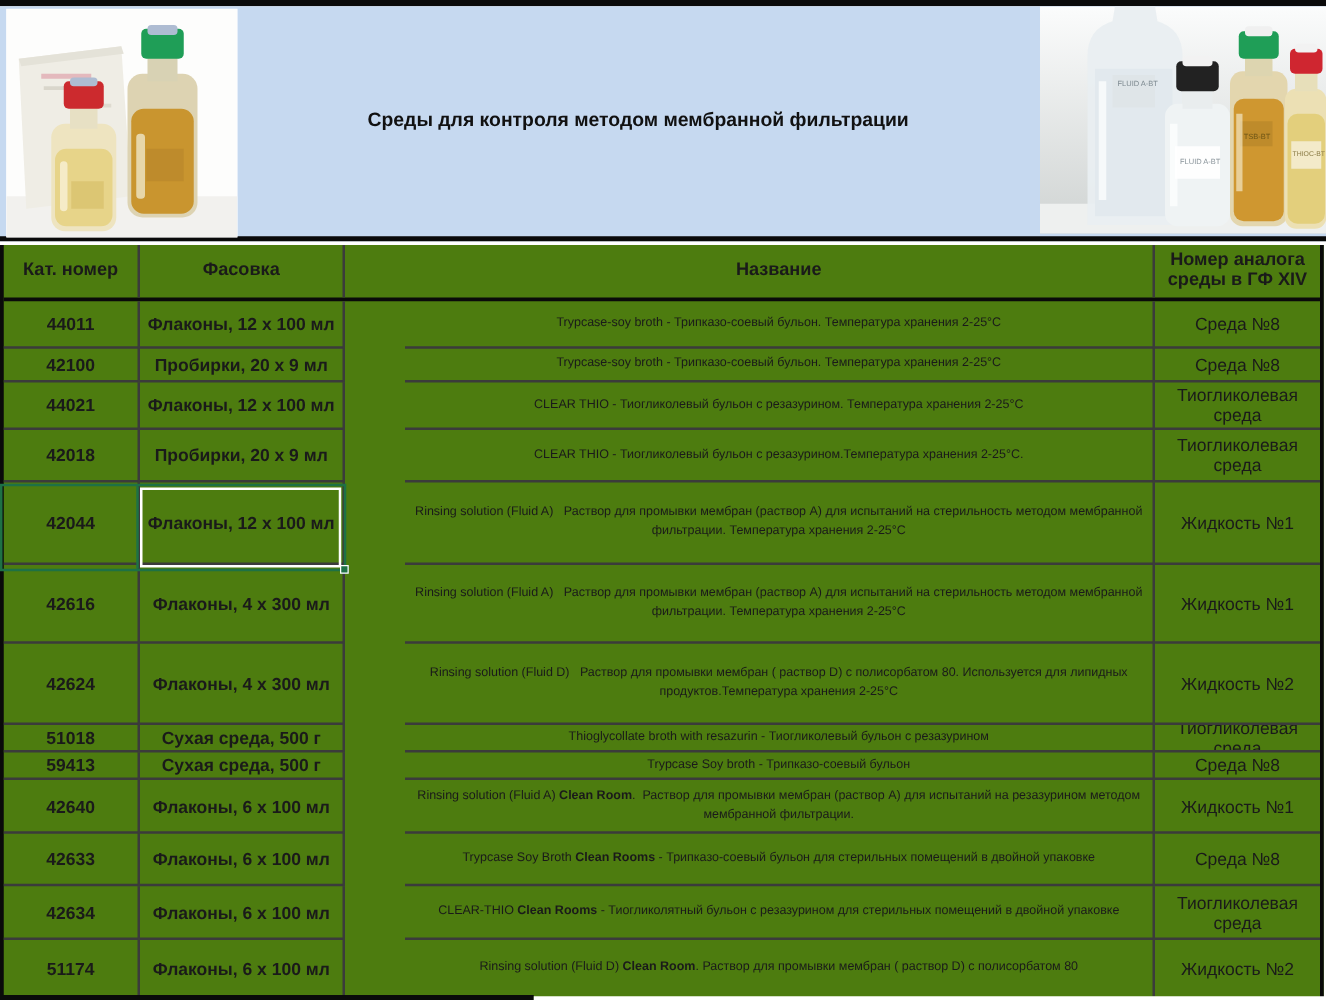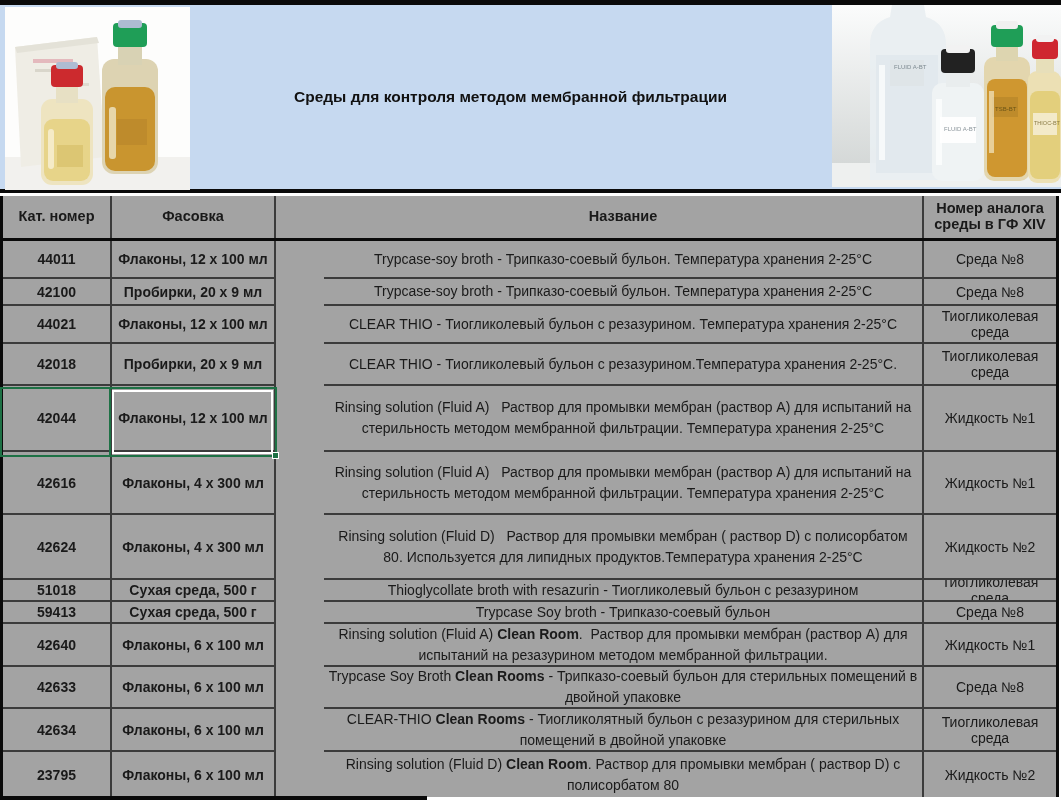--- a/index.html
+++ b/index.html
@@ -30,7 +30,7 @@
   .grid {
     position:absolute; left:0; top:196px; width:1059px; height:604px;
     border-left:3px solid #0a0a0a; border-right:3px solid #0a0a0a;
-    background:#a3a3a3;
+    background:#4d7c0f;
   }
   .row { display:flex; width:100%; }
   .cell {

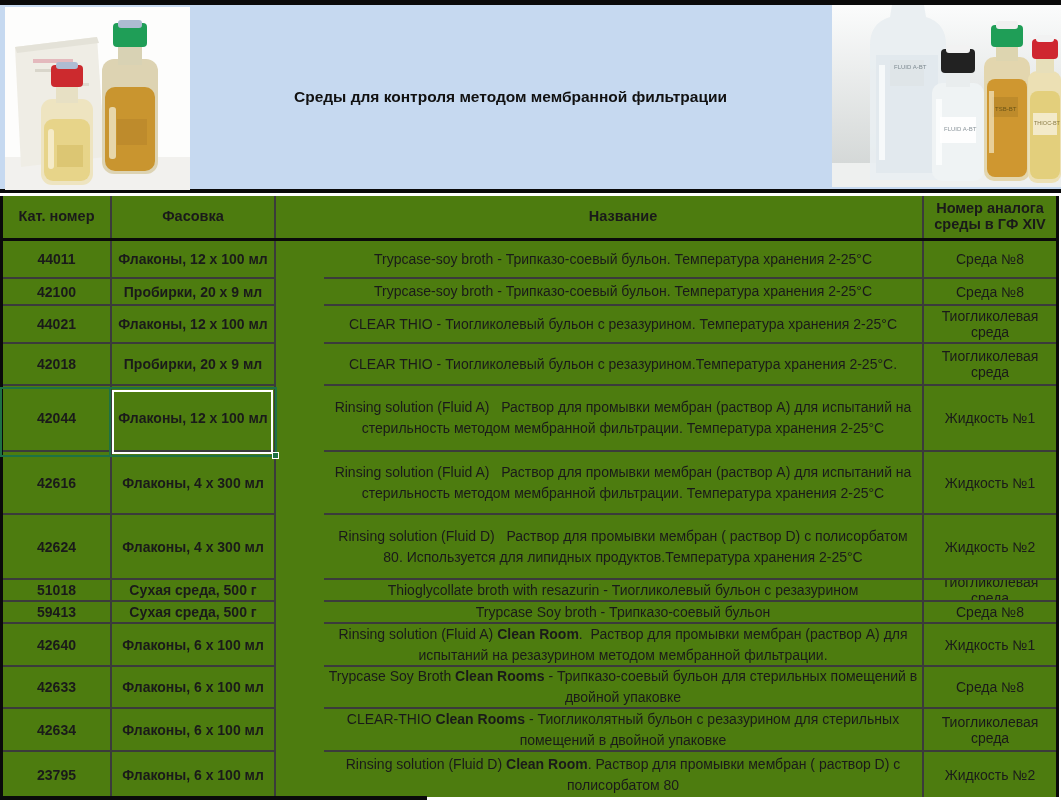--- a/index.html
+++ b/index.html
@@ -46,7 +46,7 @@
   .hdr-row .cell { border-bottom:none; font-weight:bold; font-size:14.5px; line-height:1.1; }
   .cat  { font-weight:bold; font-size:14px; }
   .pack { font-weight:bold; font-size:14px; }
-  .name { font-size:14px; line-height:1.48; white-space:pre-wrap;justify-content:center; }
+  .name { font-size:10px; line-height:1.48; white-space:pre-wrap;justify-content:center; }
   .analog { font-size:14px; }
   .r1{height:38px}.r2{height:27px}.r3{height:38px}.r4{height:42px}
   .r5{height:66px}.r6{height:63px}.r7{height:65px}.r8{height:22px}

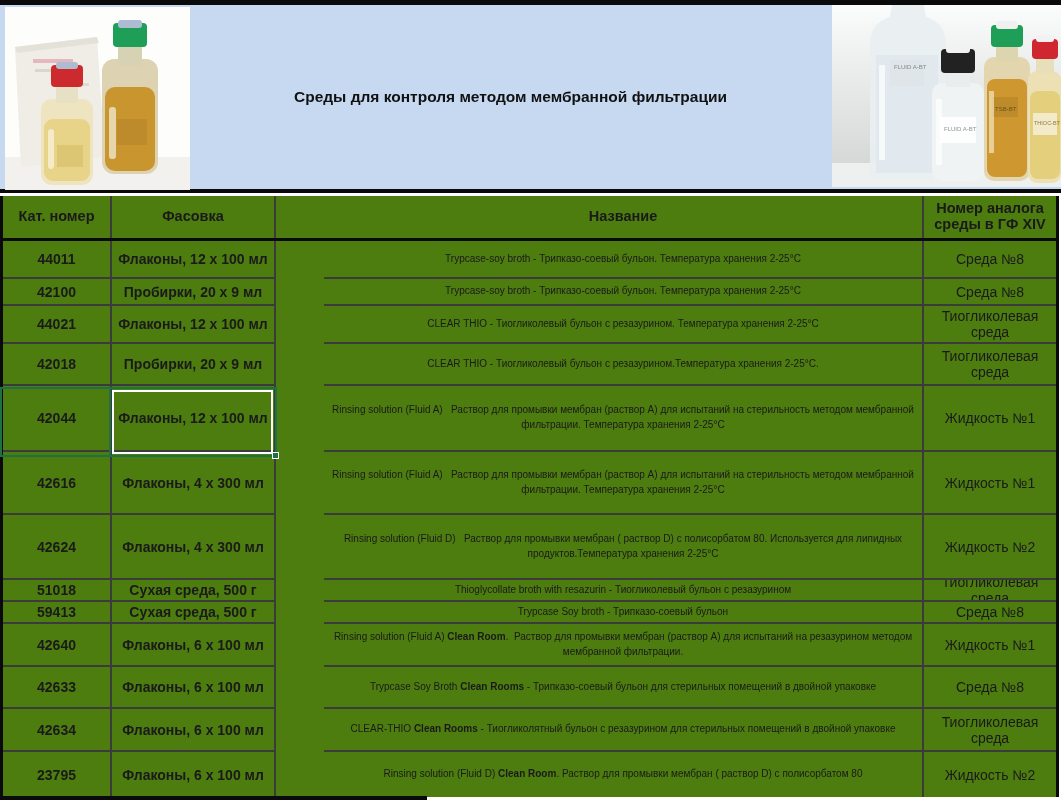--- a/index.html
+++ b/index.html
@@ -262,7 +262,7 @@
     </div>
 
     <div class="row r13">
-      <div class="cell c1 cat">23795</div>
+      <div class="cell c1 cat">51174</div>
       <div class="cell c2 pack">Флаконы, 6 х 100 мл</div>
       <div class="cell c3 name"><span><span>Rinsing solution (Fluid D) </span><span style="font-weight: bold;">Clean Room</span><span>. Раствор для промывки мембран ( раствор D) с полисорбатом 80</span></span></div>
       <div class="cell c4 analog">Жидкость №2</div>

